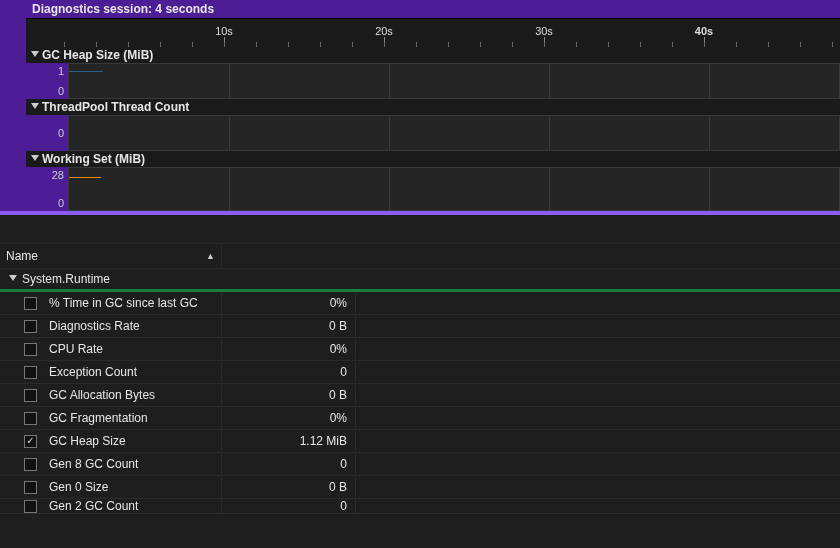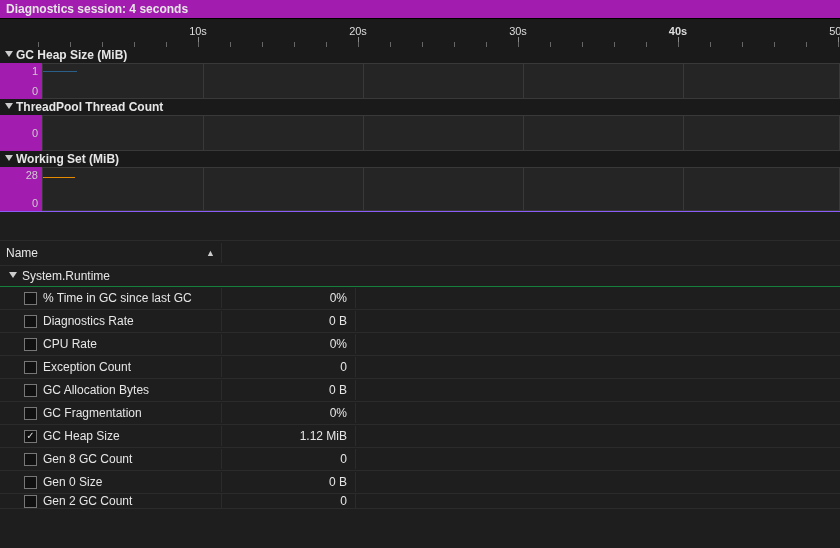--- a/index.html
+++ b/index.html
@@ -14,8 +14,9 @@
     overflow: hidden;
   }
   .top-pane {
-    background: #a21caf;
-    border-bottom: 1px solid #8b5cf6;
+    background: #4c1d95;
+    border-bottom: 4px solid #8b5cf6;
+    padding-left: 26px;
   }
   .session-header {
     padding: 2px 6px;

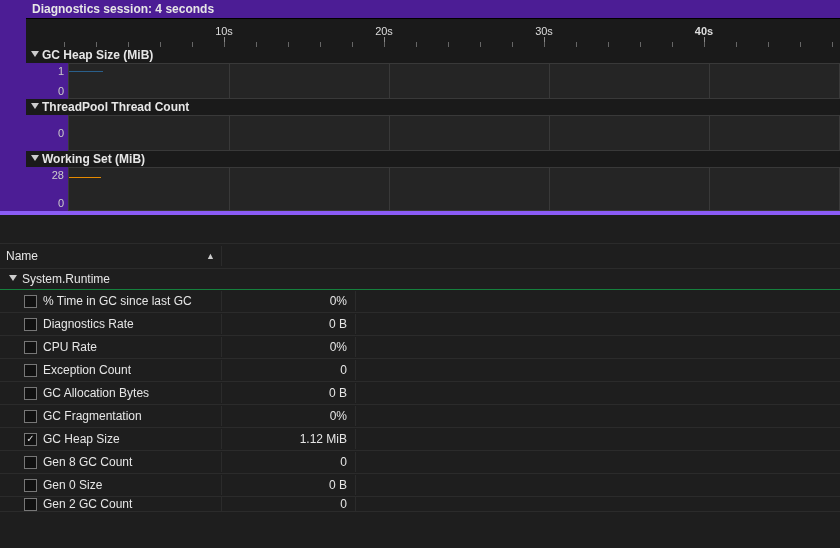--- a/index.html
+++ b/index.html
@@ -157,7 +157,7 @@
   .group-row {
     display:flex;
     align-items:center;
-    border-bottom: 1px solid #15803d;
+    border-bottom: 3px solid #15803d;
     background:#1e1e1e;
   }
   .counters-row {

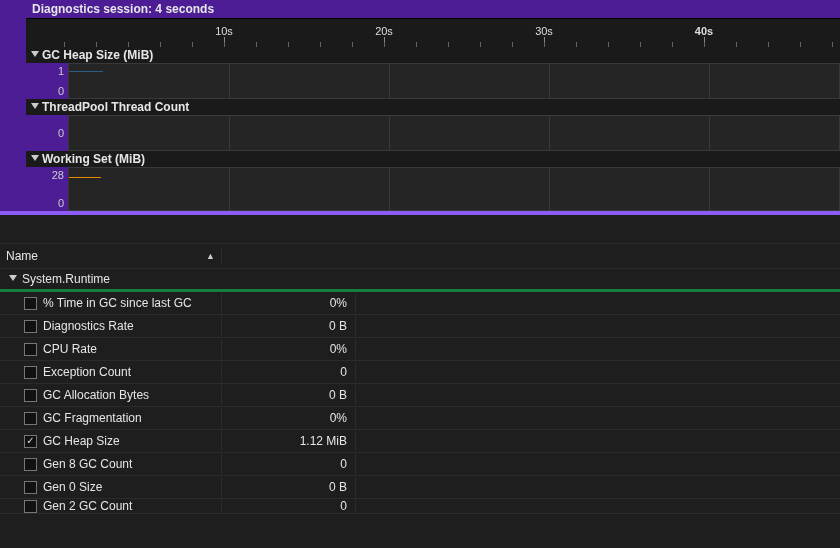--- a/index.html
+++ b/index.html
@@ -166,7 +166,7 @@
   }
   .counters-row .col-name {
     padding-left: 24px;
-    gap: 6px;
+    gap: 12px;
   }
   .chk {
     width: 13px;

